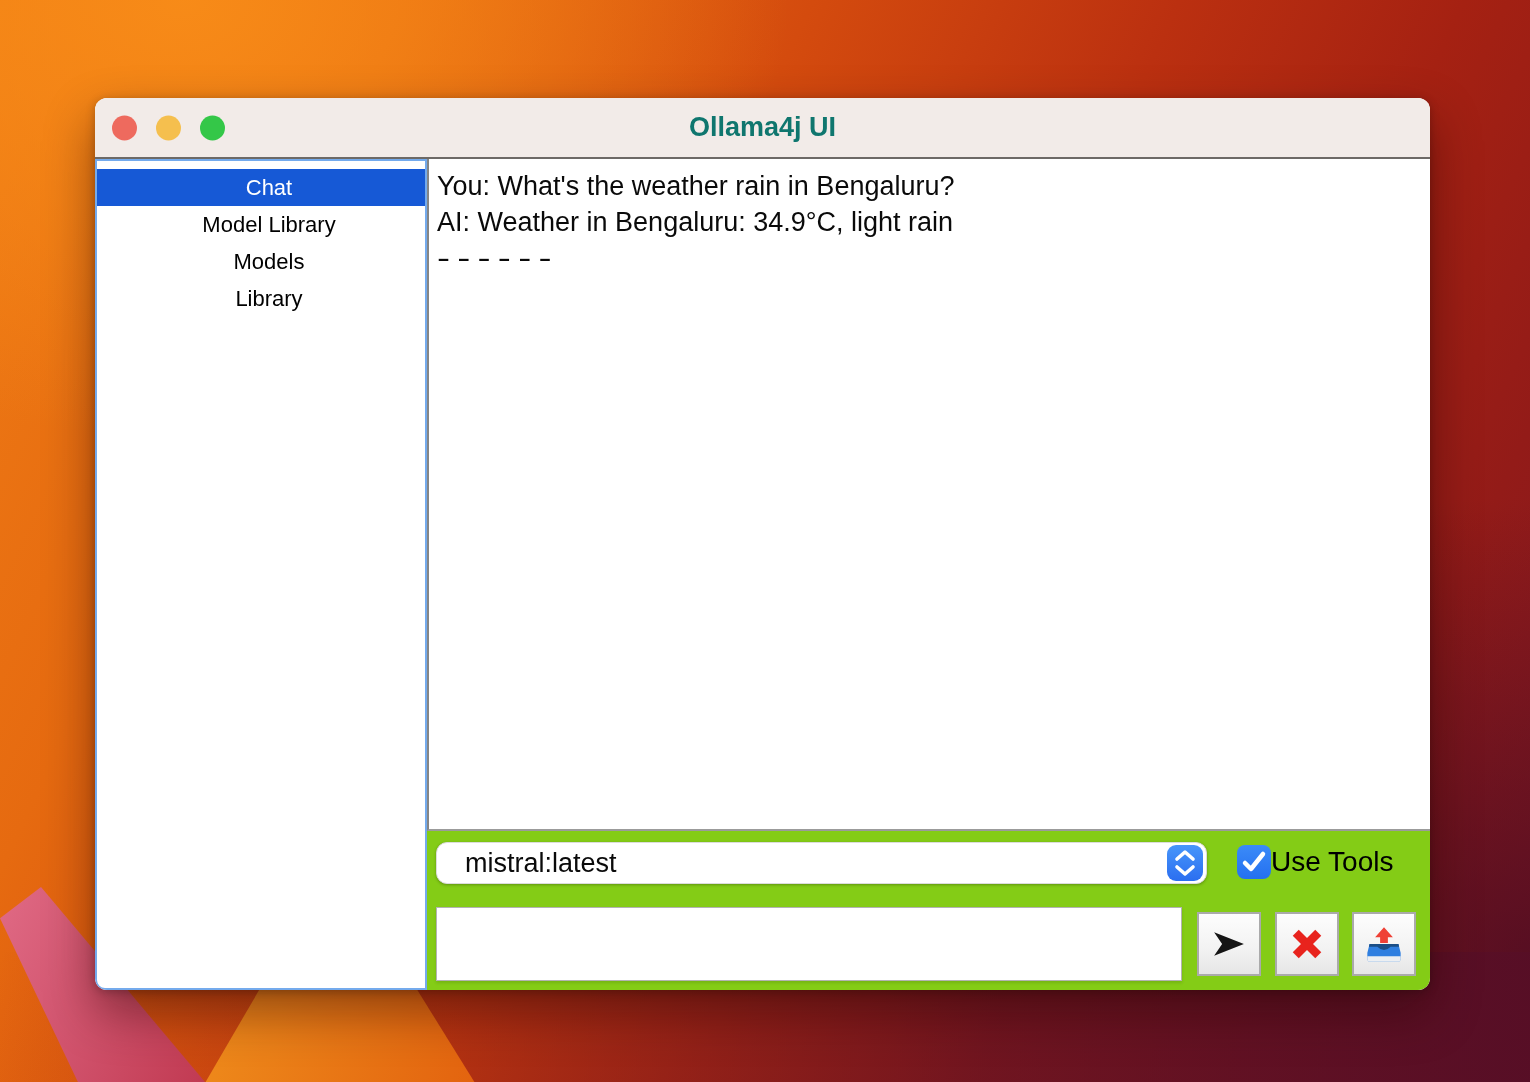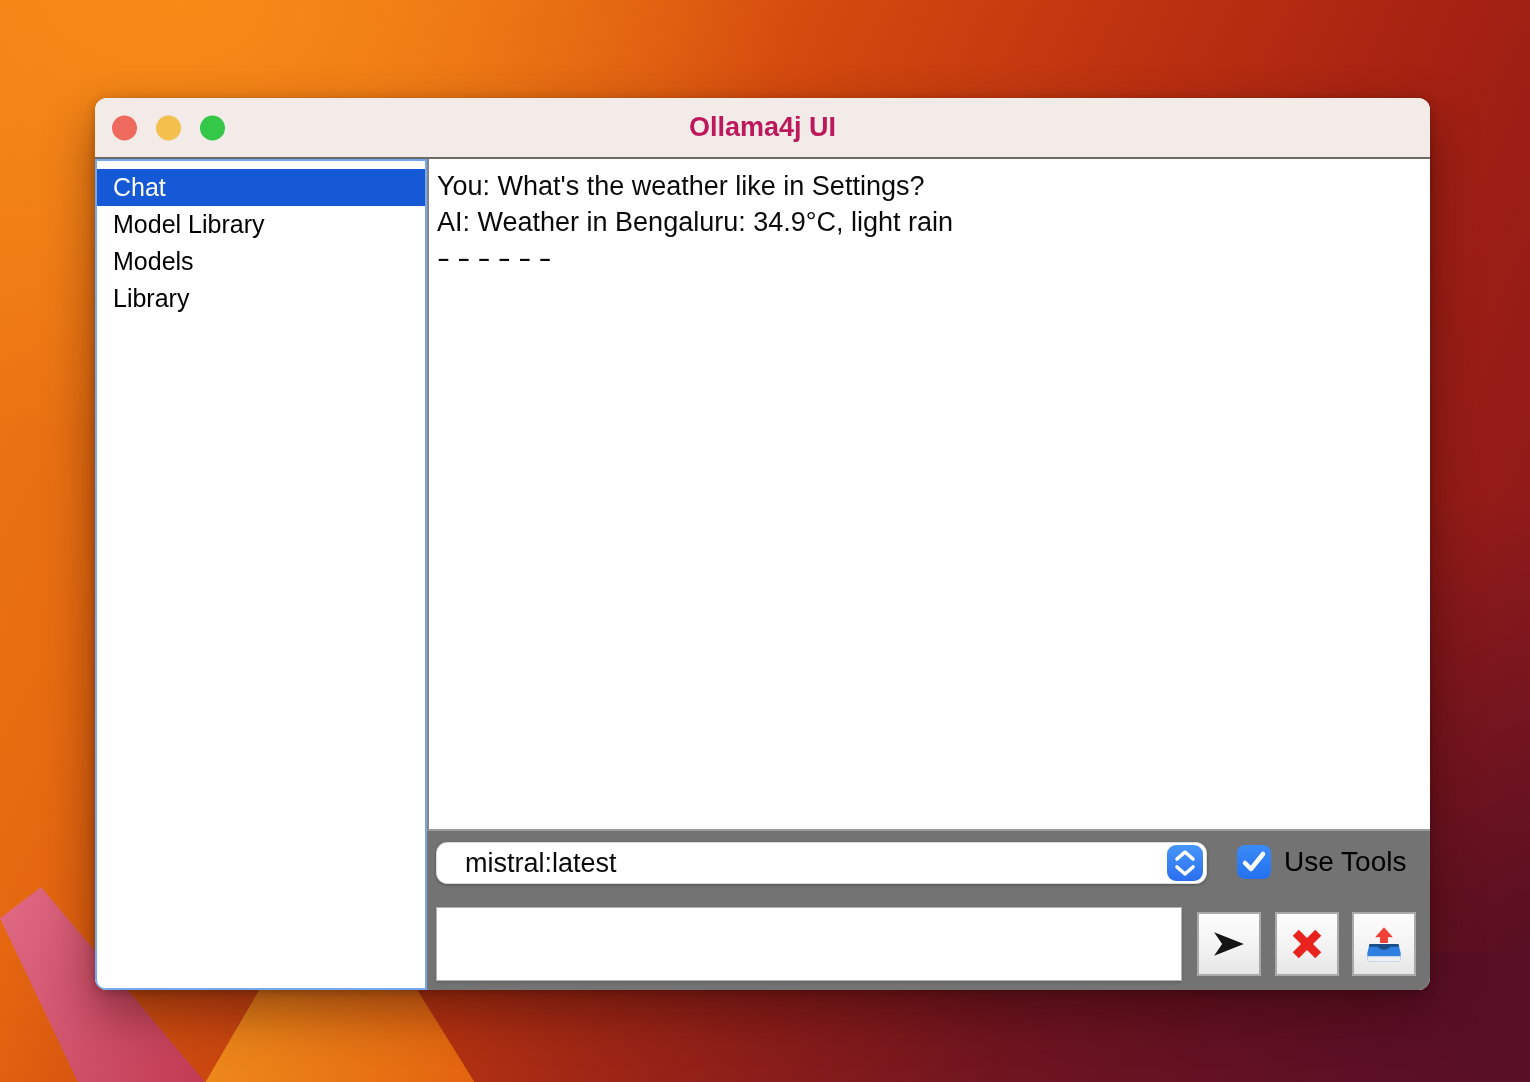--- a/index.html
+++ b/index.html
@@ -32,7 +32,7 @@
   }
   .titlebar { height:61px; background:#f2ebe8; border-bottom:2px solid #6d6966;
     position:relative; display:flex; align-items:center; justify-content:center; }
-  .title { font-size:27px; font-weight:bold; color:#be185d; }
+  .title { font-size:27px; font-weight:bold; color:#0f766e; }
   .lights { position:absolute; left:17px; top:50%; transform:translateY(-50%); display:flex; gap:19px; }
   .light { width:25px; height:25px; border-radius:50%; }
   .light.red { background:#ee6a5e; }

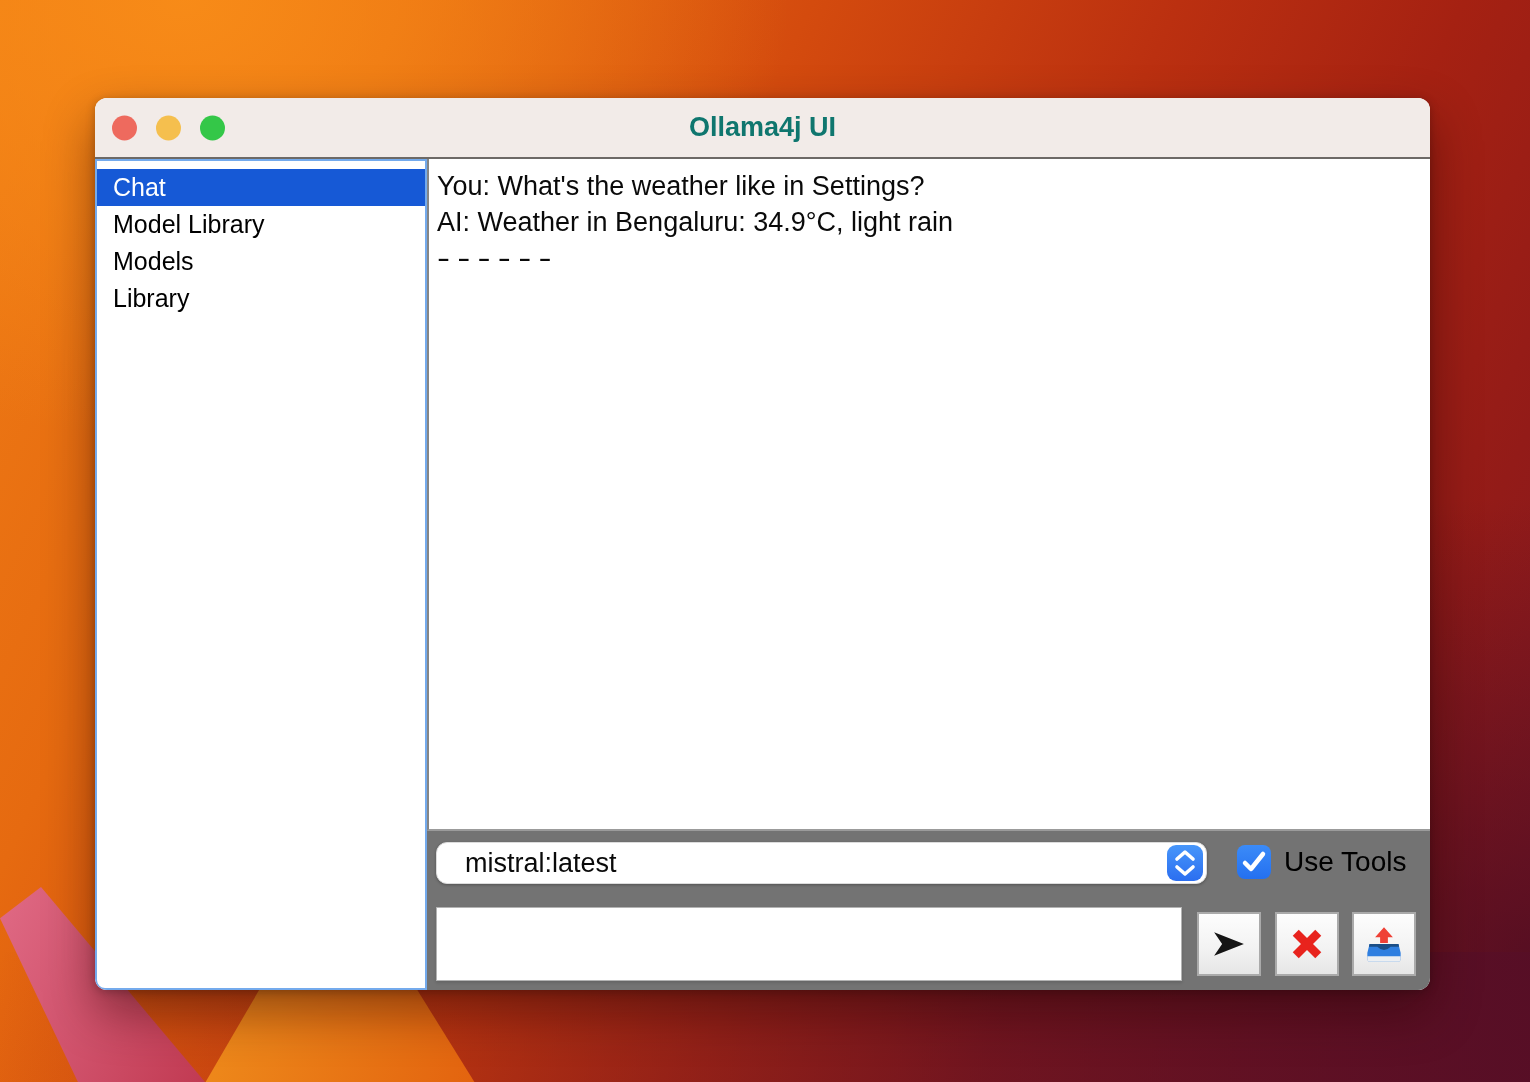--- a/index.html
+++ b/index.html
@@ -44,7 +44,7 @@
   
   .sidebar { width:332px; background:#fff; border:2px solid #74aaec;
     border-bottom-left-radius:10px; padding-top:8px; flex:none; }
-  .side-item { height:37px; line-height:37px; font-size:25px; padding-left:16px; color:#000; cursor:default; }
+  .side-item { height:37px; line-height:37px; font-size:22px; padding-left:16px; color:#000; cursor:default;text-align:center; }
   .side-item.selected { background:#1659d6; color:#fff; }
 
   

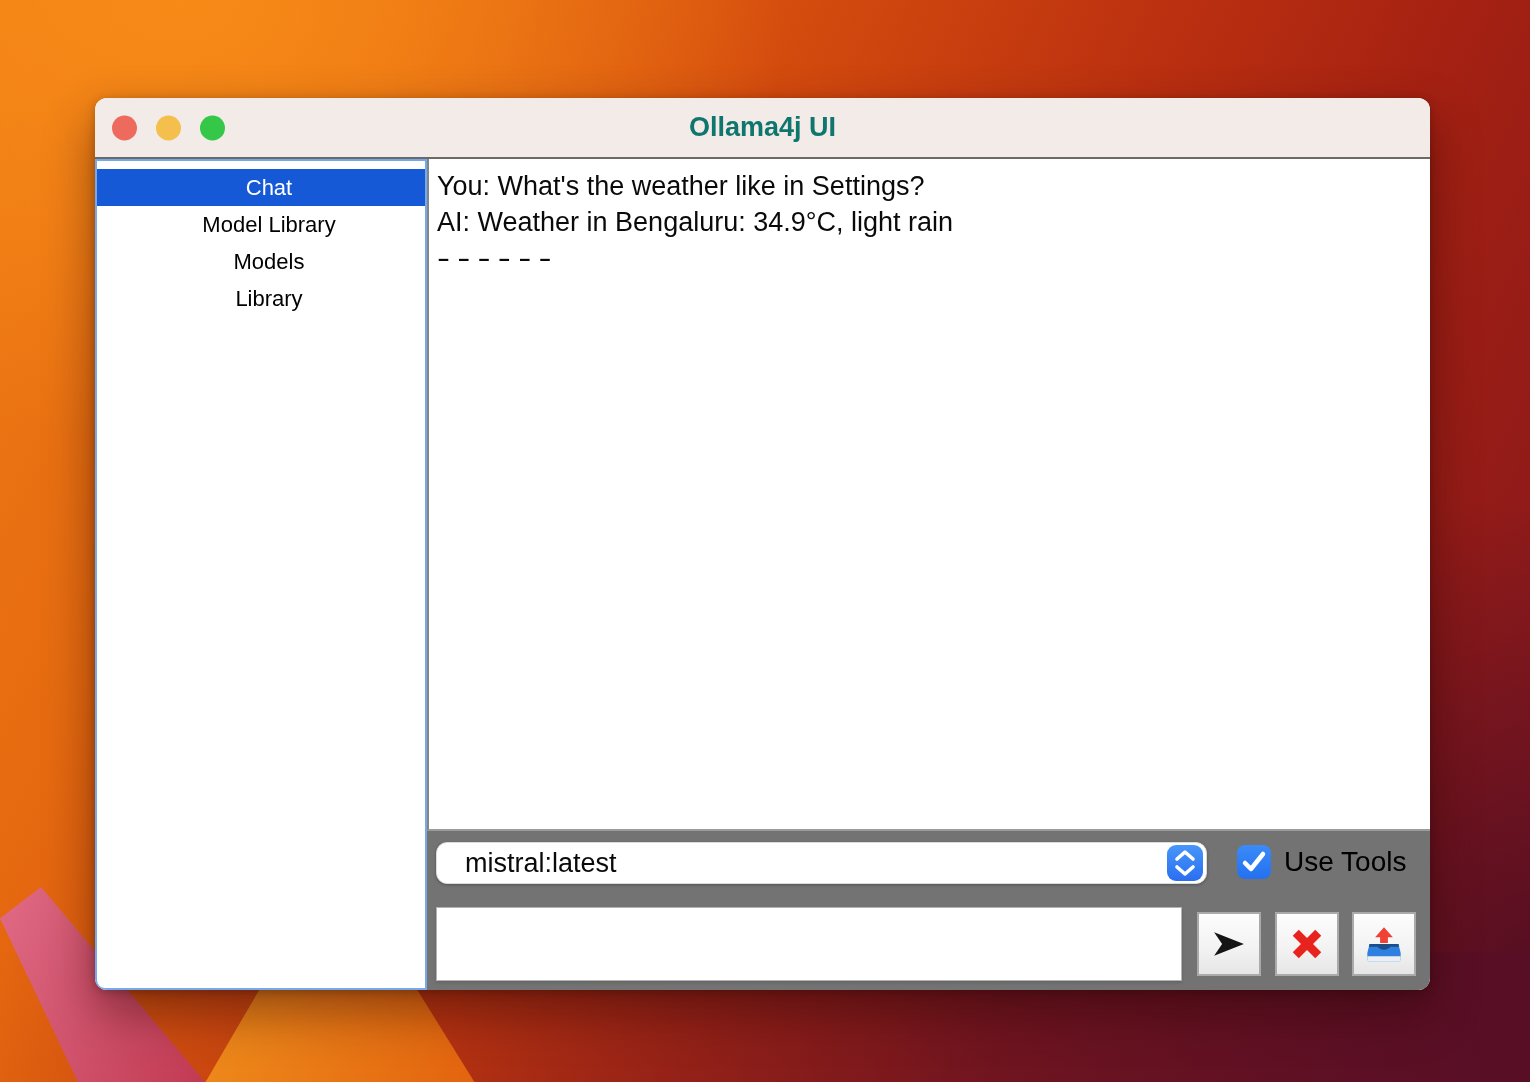--- a/index.html
+++ b/index.html
@@ -112,7 +112,7 @@
     <div class="main">
 
       <div class="chat-area">
-        <div class="chat-line">You: What's the weather like in Settings?</div>
+        <div class="chat-line">You: What's the weather rain in Bengaluru?</div>
         <div class="chat-line">AI: Weather in Bengaluru: 34.9°C, light rain</div>
         <div class="chat-line sep">------</div>
       </div>

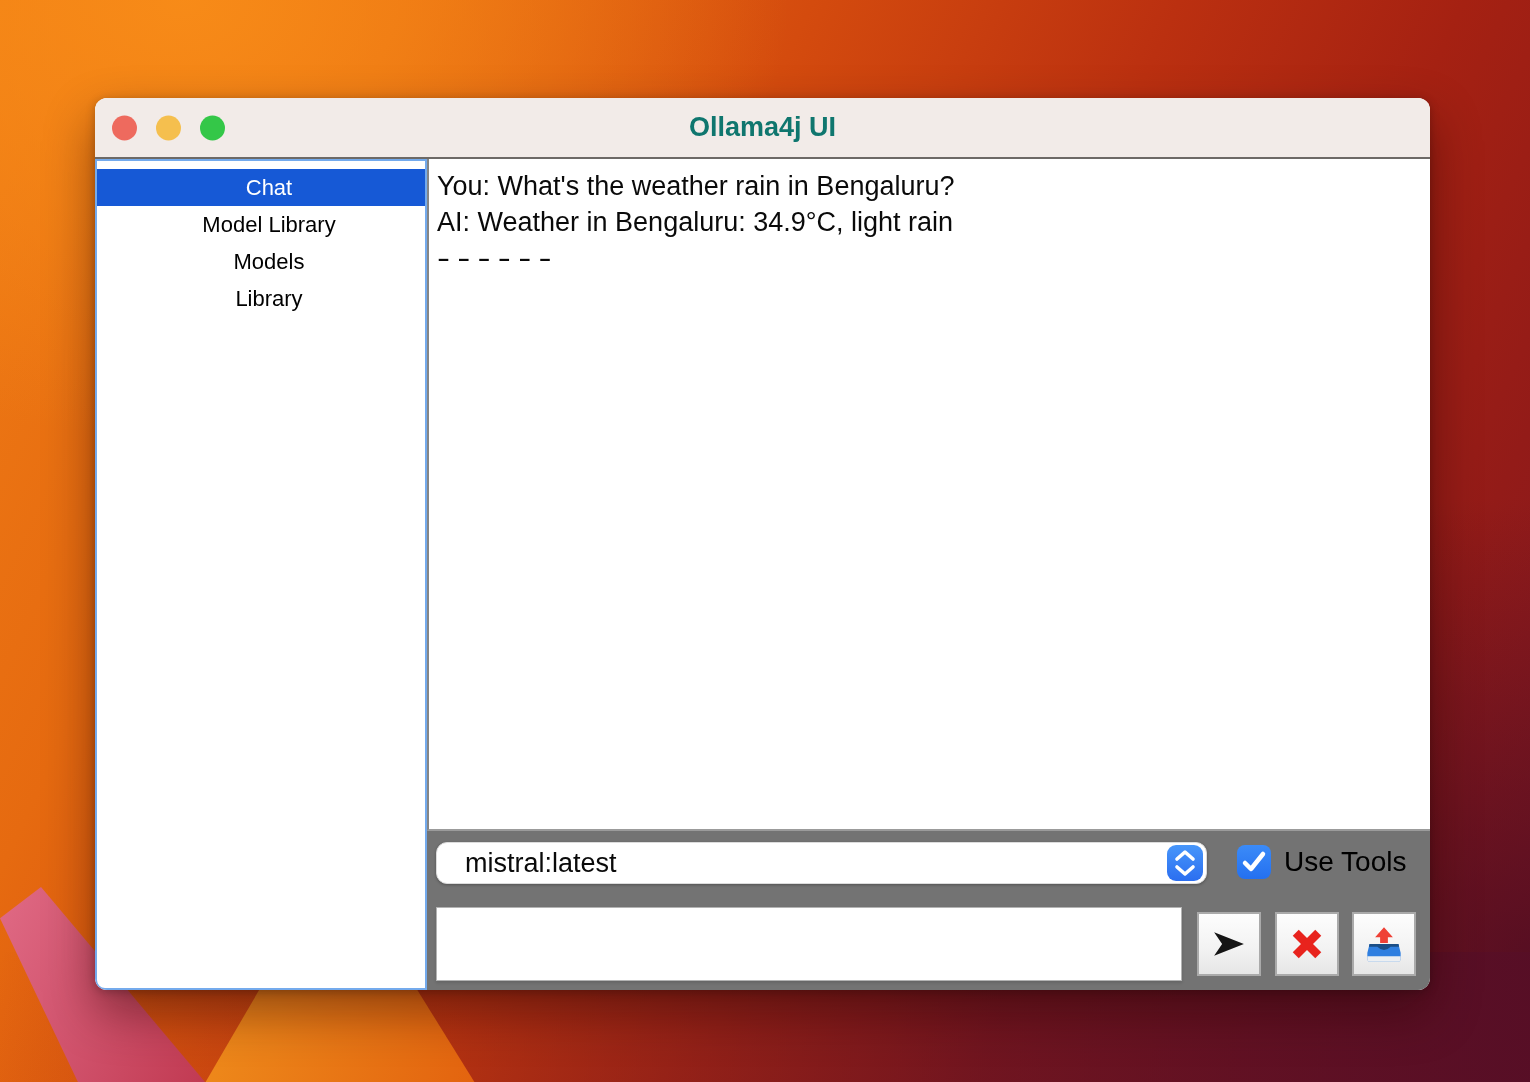--- a/index.html
+++ b/index.html
@@ -54,7 +54,7 @@
   .chat-line { white-space:pre-wrap; }
   .chat-line.sep { letter-spacing:5px; transform:scaleX(1.45); transform-origin:left center; }
 
-  .bottom-panel { flex:1; background:#737373; position:relative; border-bottom-right-radius:10px; }
+  .bottom-panel { flex:1; background:#84cc16; position:relative; border-bottom-right-radius:10px; }
 
   .model-select { position:absolute; left:9px; top:11px; width:771px; height:42px; background:#fff;
     border-radius:11px; border:1px solid #dcdcdc; box-shadow:0 1px 3px rgba(0,0,0,.28);

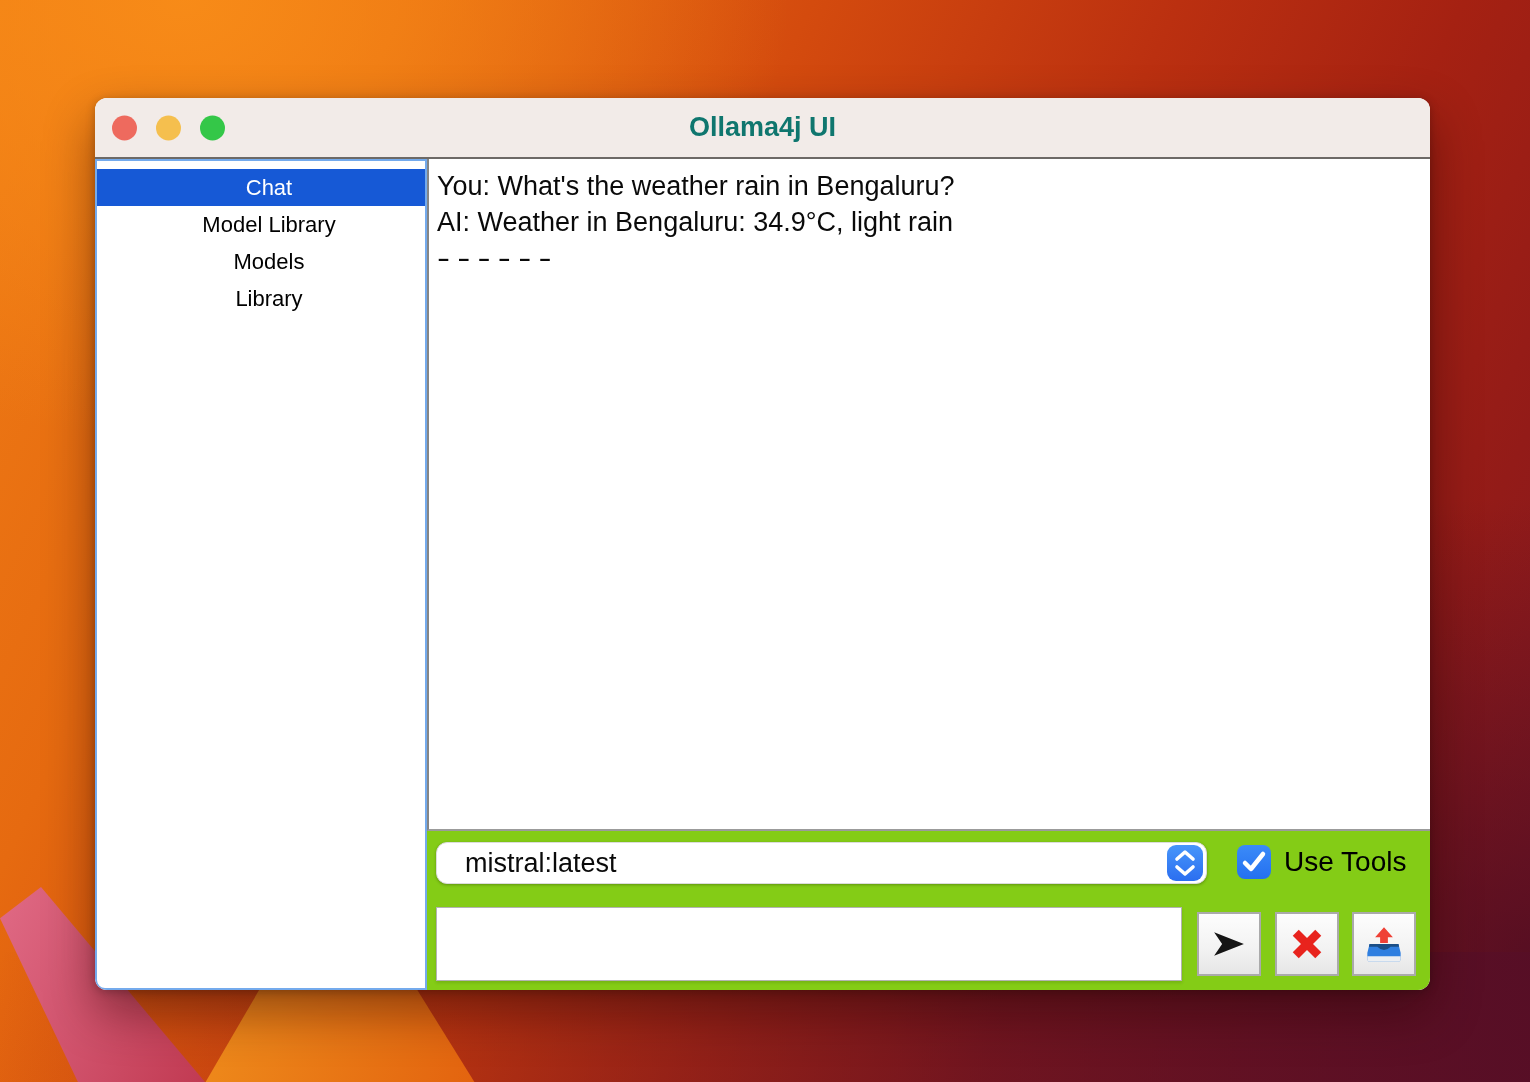--- a/index.html
+++ b/index.html
@@ -64,7 +64,7 @@
     background:linear-gradient(180deg,#4796fa,#2b6ef0);
     display:flex; align-items:center; justify-content:center; }
 
-  .use-tools { position:absolute; left:810px; top:14px; display:flex; align-items:center; gap:13px; }
+  .use-tools { position:absolute; left:810px; top:14px; display:flex; align-items:center; gap:0; }
   .checkbox { width:34px; height:34px; border-radius:8px;
     background:linear-gradient(180deg,#3b8bf8,#2470f0);
     display:flex; align-items:center; justify-content:center; }

